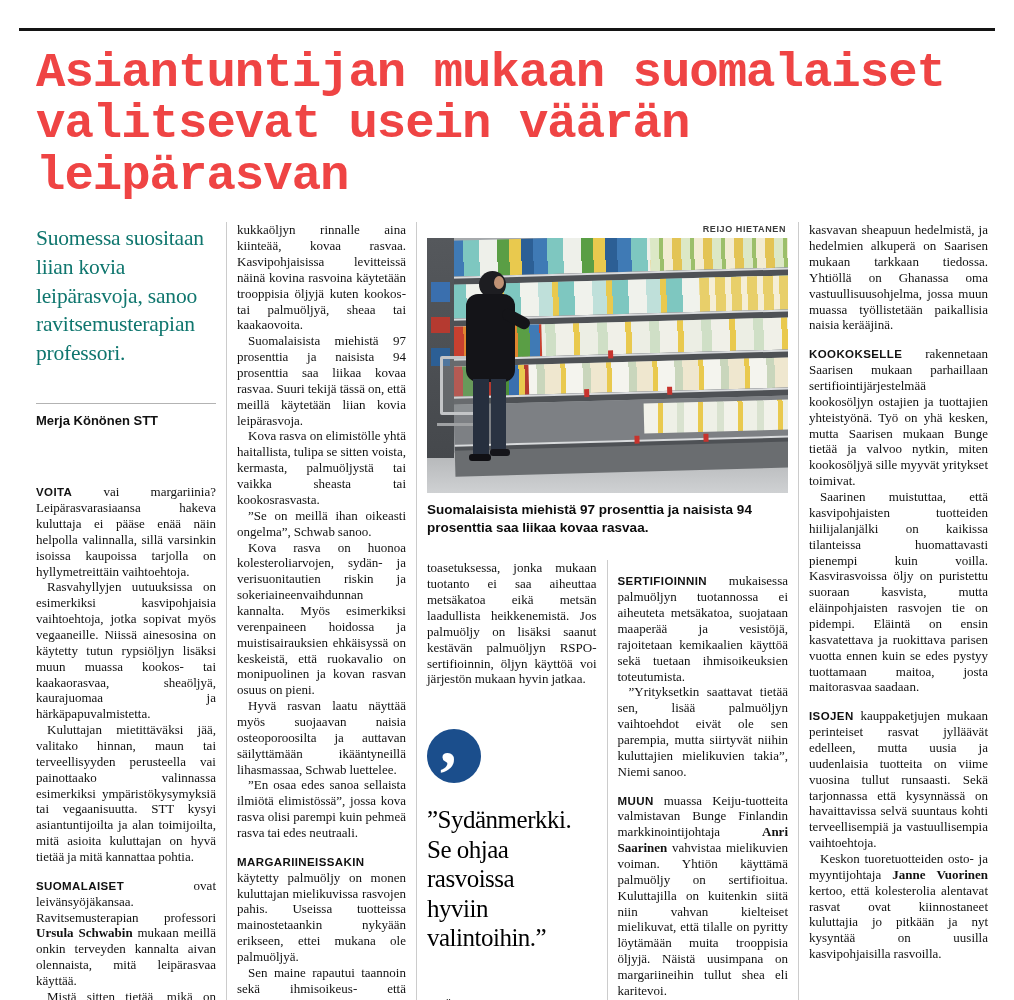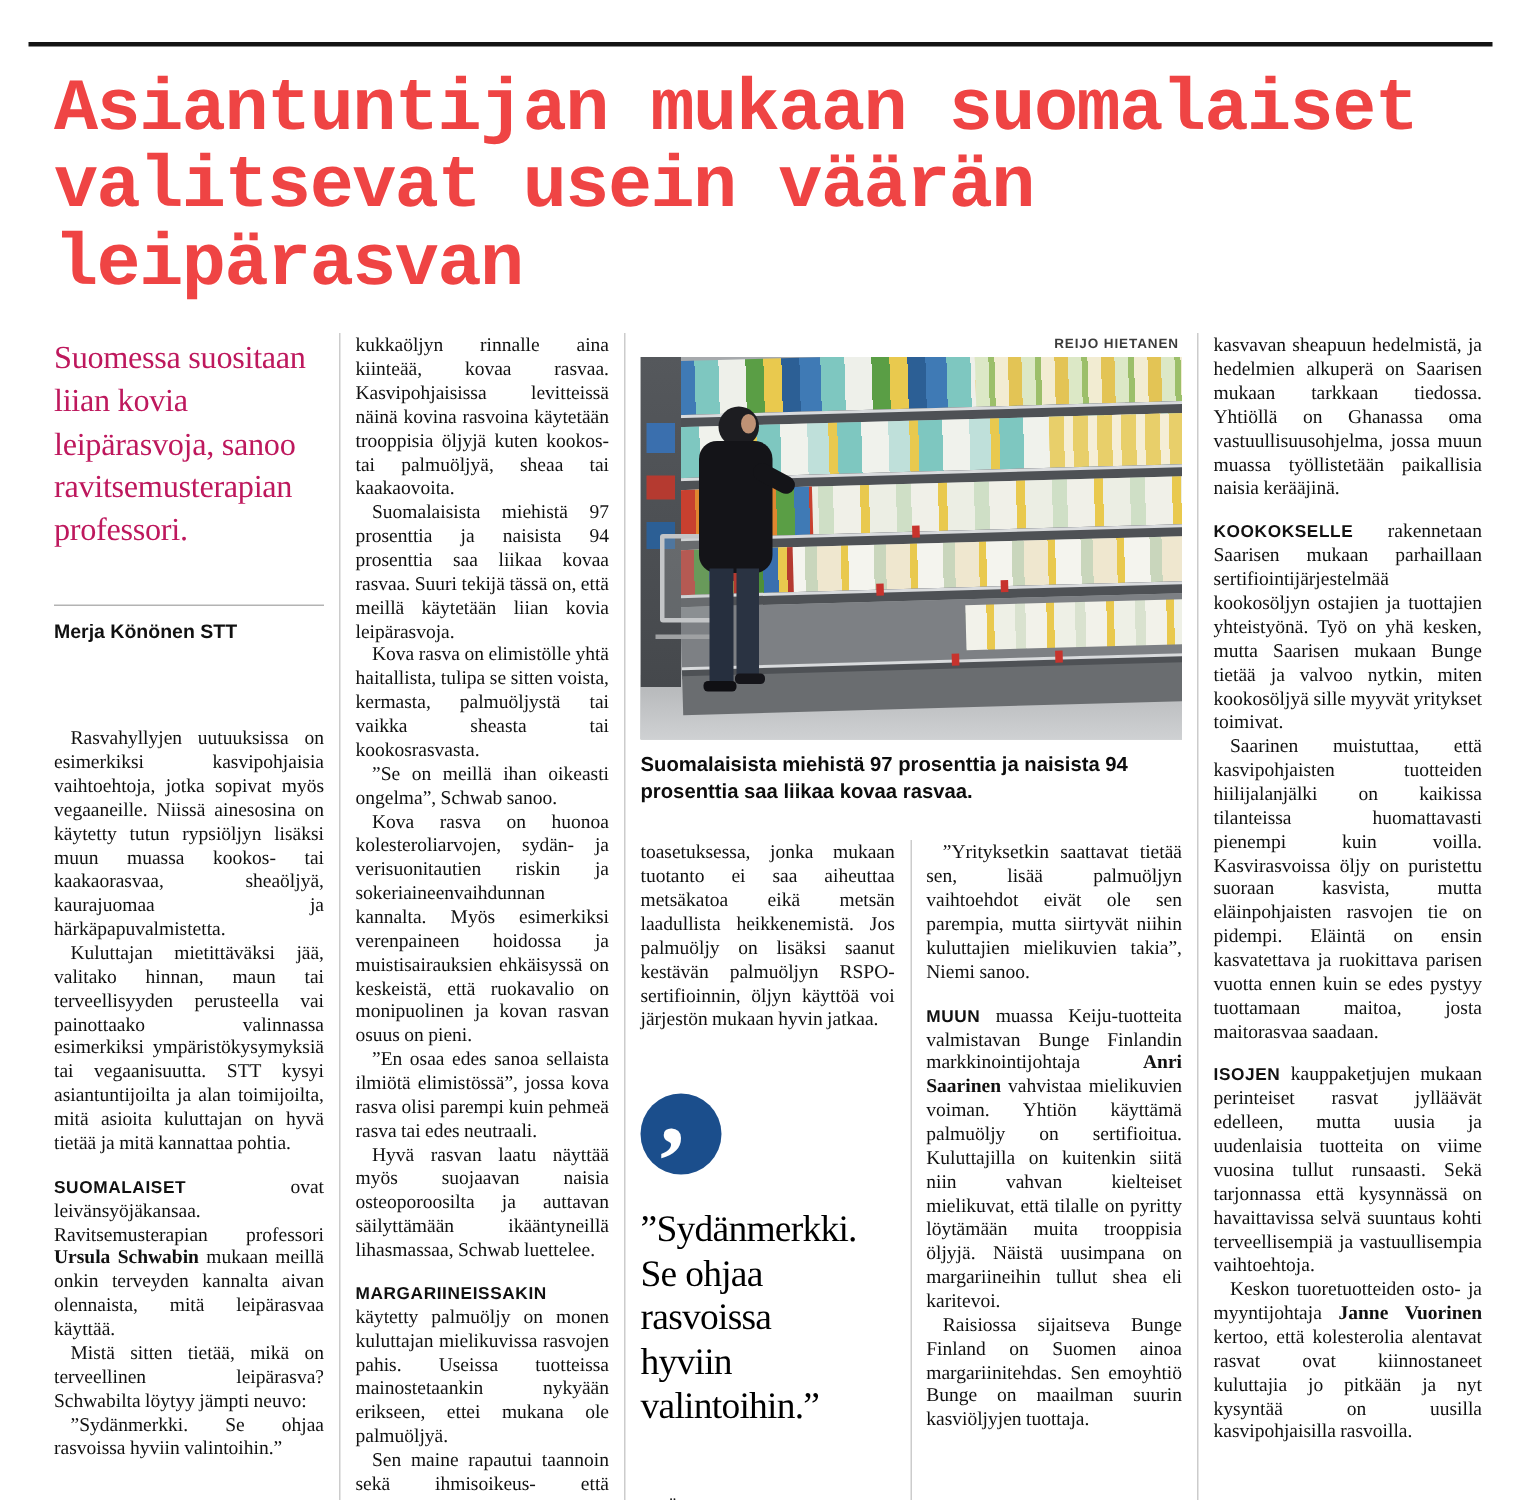--- a/index.html
+++ b/index.html
@@ -27,7 +27,7 @@
 
   
   .standfirst{
-    font-size:21.5px;line-height:1.33;letter-spacing:-.2px;color:#be185d;
+    font-size:21.5px;line-height:1.33;letter-spacing:-.2px;color:#0f766e;
     margin:2px 0 36px 0;
   }
   .byline-block{border-top:1px solid #b3b3b3;padding-top:9px;margin-bottom:56px}

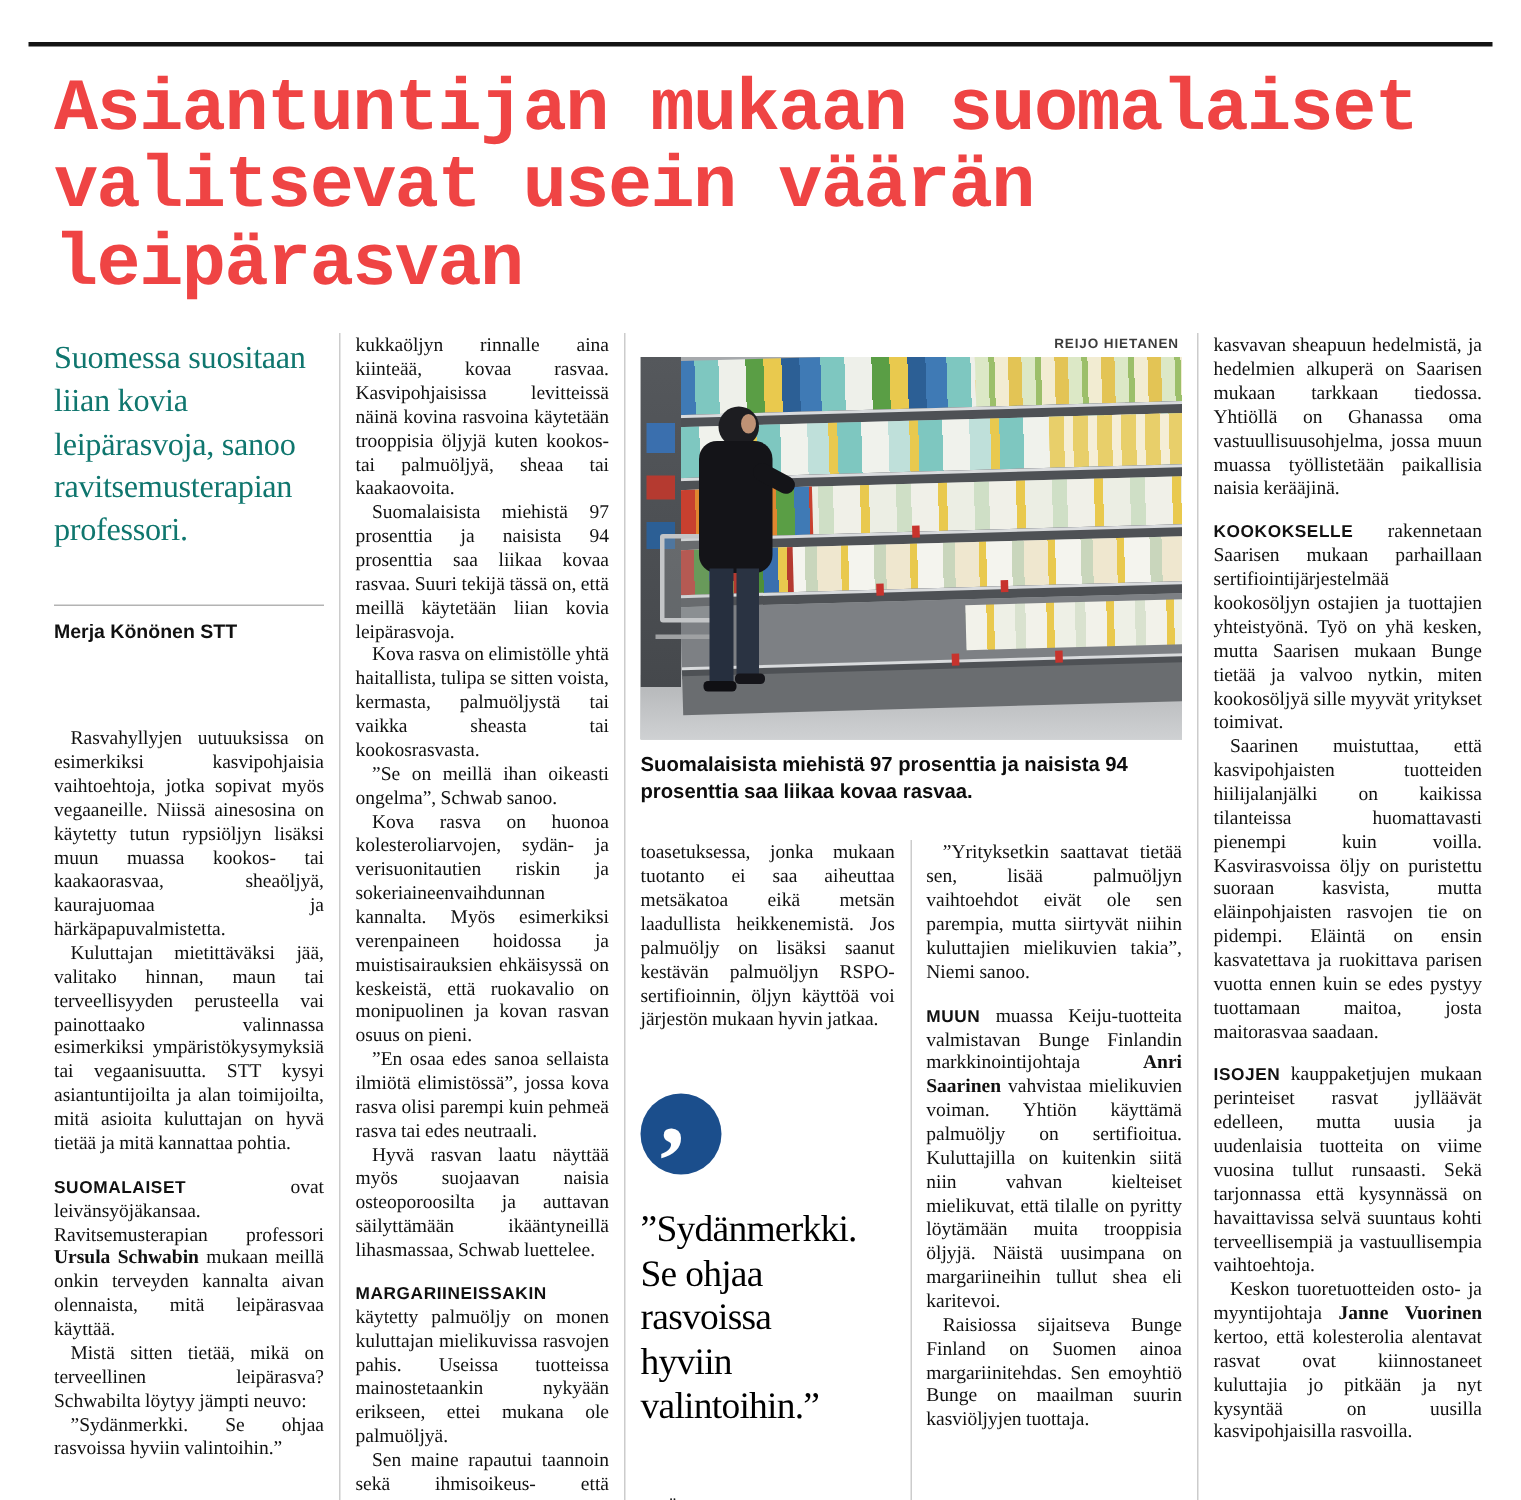--- a/index.html
+++ b/index.html
@@ -114,6 +114,7 @@
       <div class="byline">Merja Könönen STT</div>
     </div>
     <div class="body">
+        <p class="has-lead"><span class="lead">VOITA</span> vai margariinia? Leipärasvarasiaansa hakeva kuluttaja ei pääse enää näin helpolla valinnalla, sillä varsinkin isoissa kaupoissa tarjolla on hyllymetreittäin vaihtoehtoja.</p>
         <p class="indent">Rasvahyllyjen uutuuksissa on esimerkiksi kasvipohjaisia vaihtoehtoja, jotka sopivat myös vegaaneille. Niissä ainesosina on käytetty tutun rypsiöljyn lisäksi muun muassa kookos- tai kaakaorasvaa, sheaöljyä, kaurajuomaa ja härkäpapuvalmistetta.</p>
         <p class="indent">Kuluttajan mietittäväksi jää, valitako hinnan, maun tai terveellisyyden perusteella vai painottaako valinnassa esimerkiksi ympäristökysymyksiä tai vegaanisuutta. STT kysyi asiantuntijoilta ja alan toimijoilta, mitä asioita kuluttajan on hyvä tietää ja mitä kannattaa pohtia.</p>
         <p class="has-lead"><span class="lead">SUOMALAISET</span> ovat leivänsyöjäkansaa. Ravitsemusterapian professori <b>Ursula Schwabin</b> mukaan meillä onkin terveyden kannalta aivan olennaista, mitä leipärasvaa käyttää.</p>

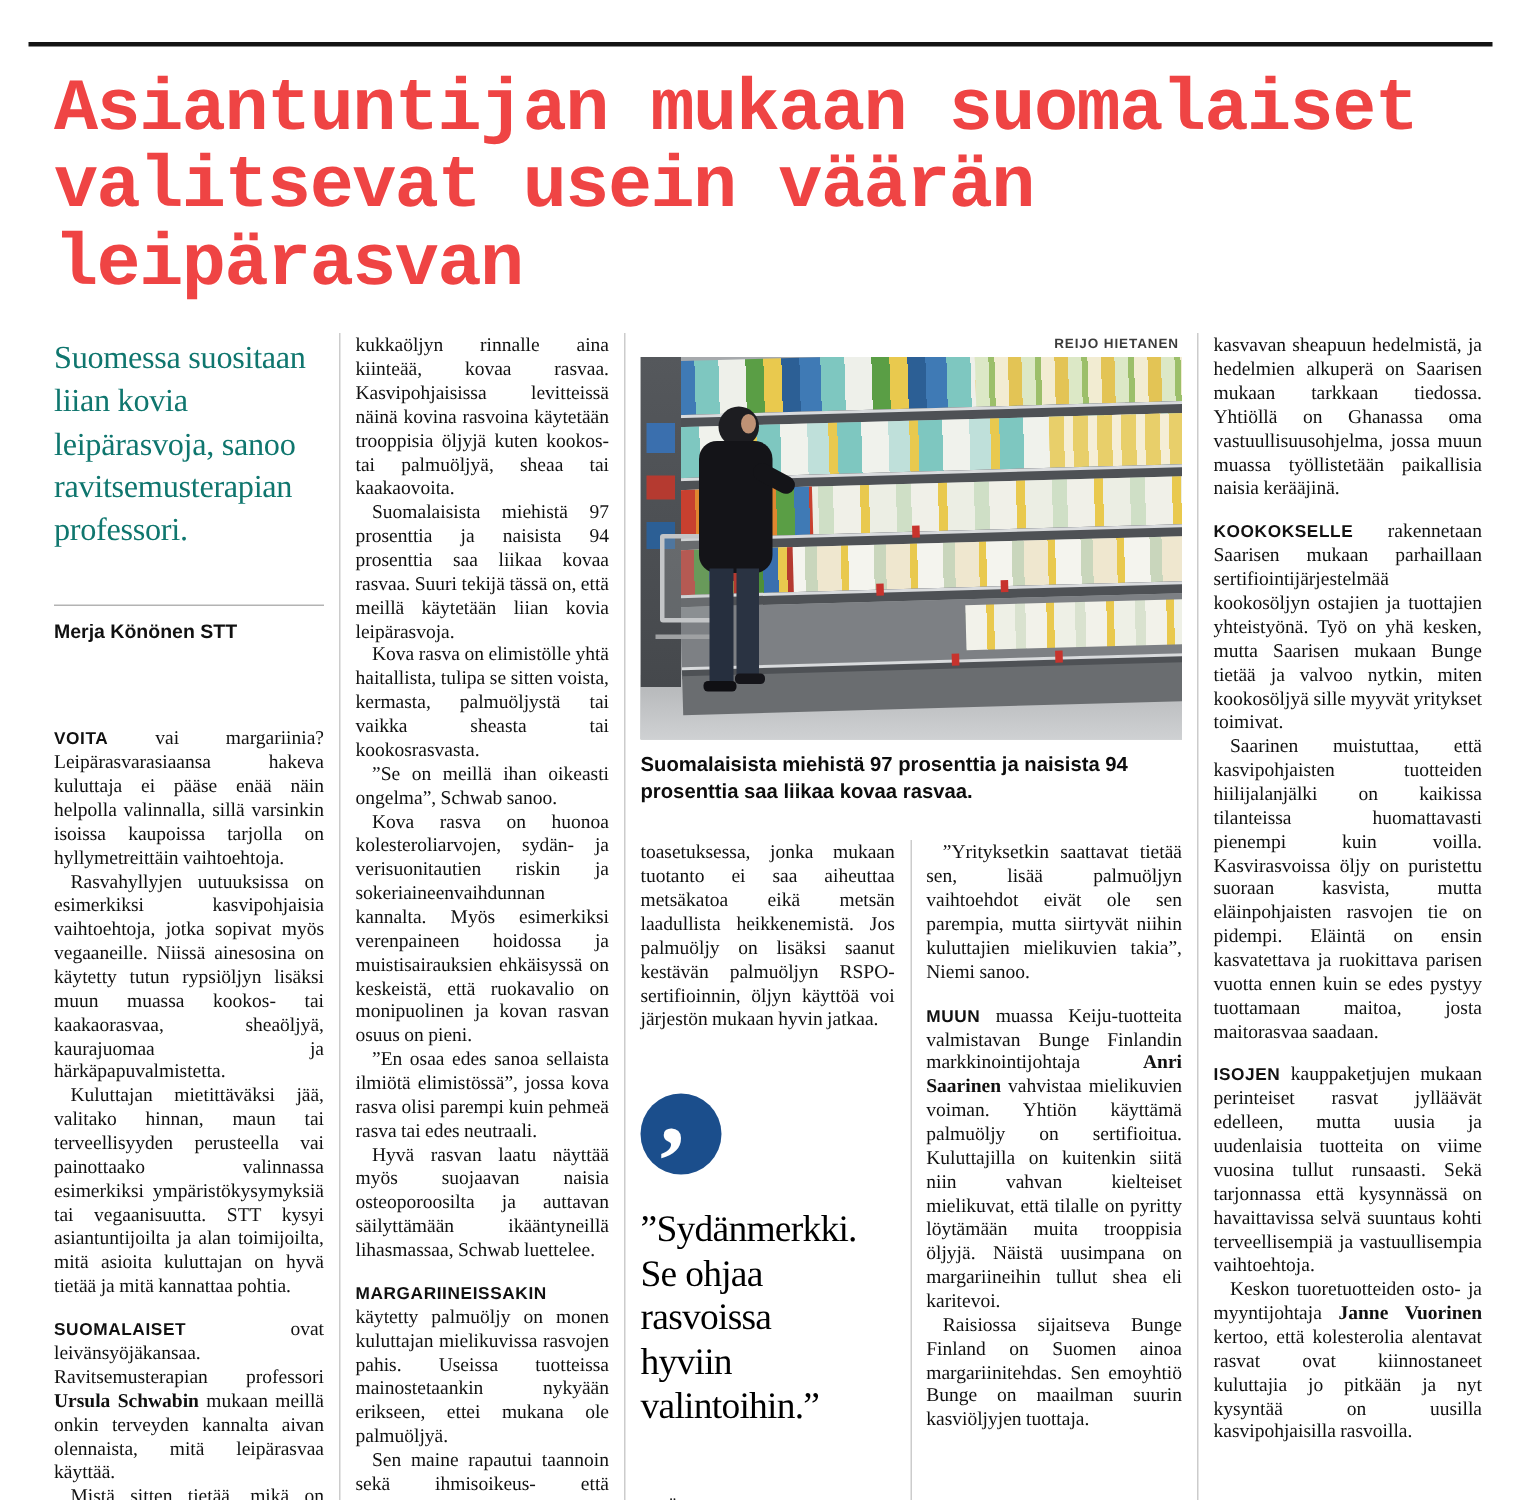--- a/index.html
+++ b/index.html
@@ -197,6 +197,7 @@
           </div>
       </div>
       <div class="icol right body">
+          <p class="has-lead"><span class="lead">SERTIFIOINNIN</span> mukaisessa palmuöljyn tuotannossa ei aiheuteta metsäkatoa, suojataan maaperää ja vesistöjä, rajoitetaan kemikaalien käyttöä sekä tuetaan ihmisoikeuksien toteutumista.</p>
           <p class="indent">”Yrityksetkin saattavat tietää sen, lisää palmuöljyn vaihtoehdot eivät ole sen parempia, mutta siirtyvät niihin kuluttajien mielikuvien takia”, Niemi sanoo.</p>
           <p class="has-lead"><span class="lead">MUUN</span> muassa Keiju-tuotteita valmistavan Bunge Finlandin markkinointijohtaja <b>Anri Saarinen</b> vahvistaa mielikuvien voiman. Yhtiön käyttämä palmuöljy on sertifioitua. Kuluttajilla on kuitenkin siitä niin vahvan kielteiset mielikuvat, että tilalle on pyritty löytämään muita trooppisia öljyjä. Näistä uusimpana on margariineihin tullut shea eli karitevoi.</p>
           <p class="indent">Raisiossa sijaitseva Bunge Finland on Suomen ainoa margariinitehdas. Sen emoyhtiö Bunge on maailman suurin kasviöljyjen tuottaja.</p>

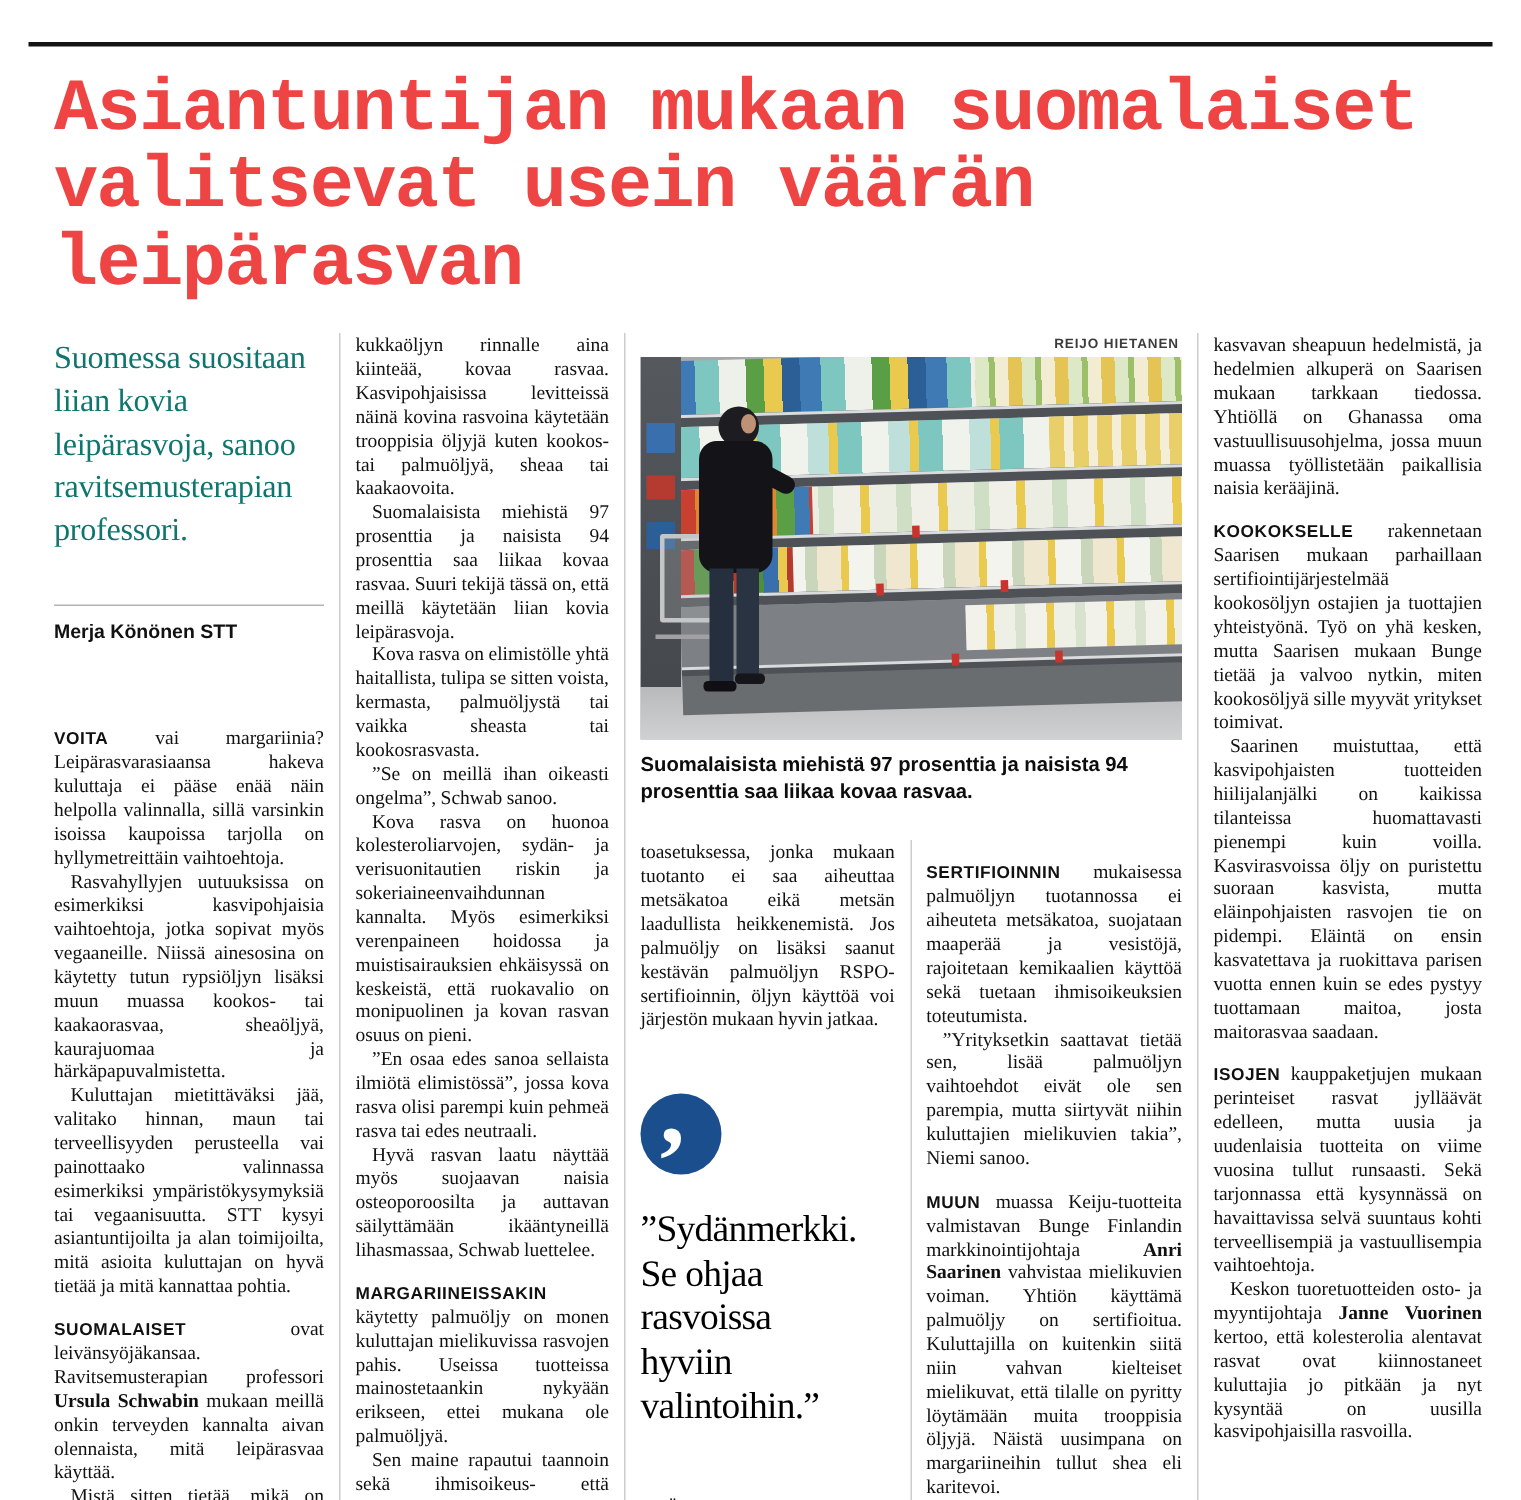--- a/index.html
+++ b/index.html
@@ -129,8 +129,8 @@
       <p class="indent">Kova rasva on elimistölle yhtä haitallista, tulipa se sitten voista, kermasta, palmuöljystä tai vaikka sheasta tai kookosrasvasta.</p>
       <p class="indent">”Se on meillä ihan oikeasti ongelma”, Schwab sanoo.</p>
       <p class="indent">Kova rasva on huonoa kolesteroliarvojen, sydän- ja verisuonitautien riskin ja sokeriaineenvaihdunnan kannalta. Myös esimerkiksi verenpaineen hoidossa ja muistisairauksien ehkäisyssä on keskeistä, että ruokavalio on monipuolinen ja kovan rasvan osuus on pieni.</p>
+      <p class="indent">Hyvä rasvan laatu näyttää myös suojaavan naisia osteoporoosilta ja auttavan säilyttämään ikääntyneillä lihasmassaa, Schwab luettelee.</p>
       <p class="indent">”En osaa edes sanoa sellaista ilmiötä elimistössä”, jossa kova rasva olisi parempi kuin pehmeä rasva tai edes neutraali.</p>
-      <p class="indent">Hyvä rasvan laatu näyttää myös suojaavan naisia osteoporoosilta ja auttavan säilyttämään ikääntyneillä lihasmassaa, Schwab luettelee.</p>
       <p class="has-lead"><span class="lead">MARGARIINEISSAKIN</span> käytetty palmuöljy on monen kuluttajan mielikuvissa rasvojen pahis. Useissa tuotteissa mainostetaankin nykyään erikseen, ettei mukana ole palmuöljyä.</p>
       <p class="indent">Sen maine rapautui taannoin sekä ihmisoikeus- että ympäristöperusteilla. Huolta herätti, että viljelmien tieltä hakattiin laajoja alueita sademetsää esimerkiksi Malesiassa tai Indonesiassa.</p>
     </div>

